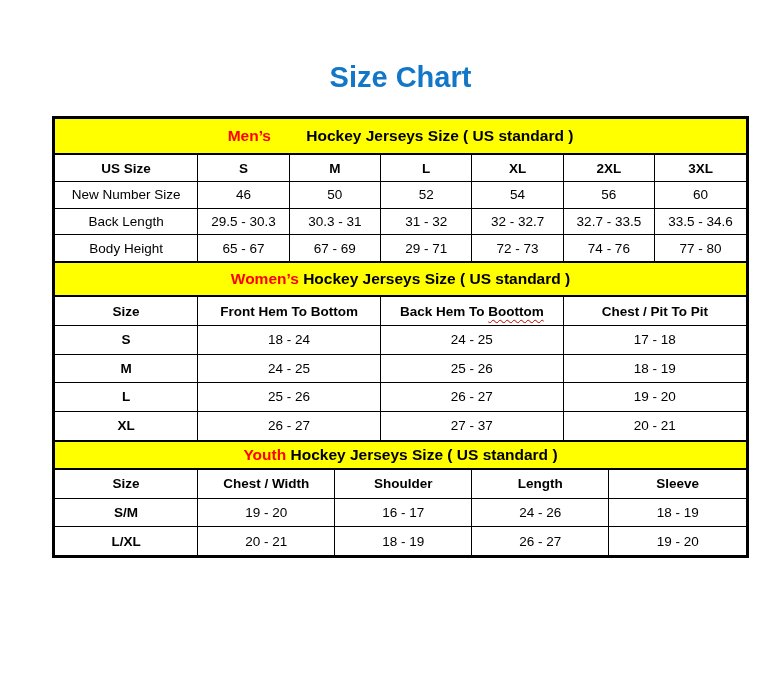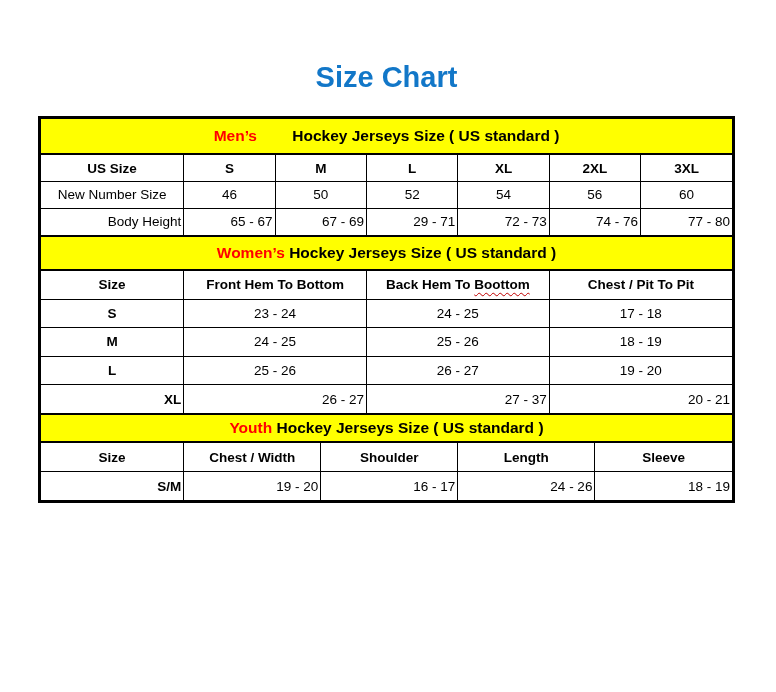--- a/index.html
+++ b/index.html
@@ -9,7 +9,7 @@
     font-family: "Liberation Sans", sans-serif;
     overflow: hidden;
   }
-  .content { width: 697px; margin-left: 38px; }
+  .content { width: 697px; margin-left: 52px; }
   .page-title {
     padding-top: 60px;
     text-align: center;

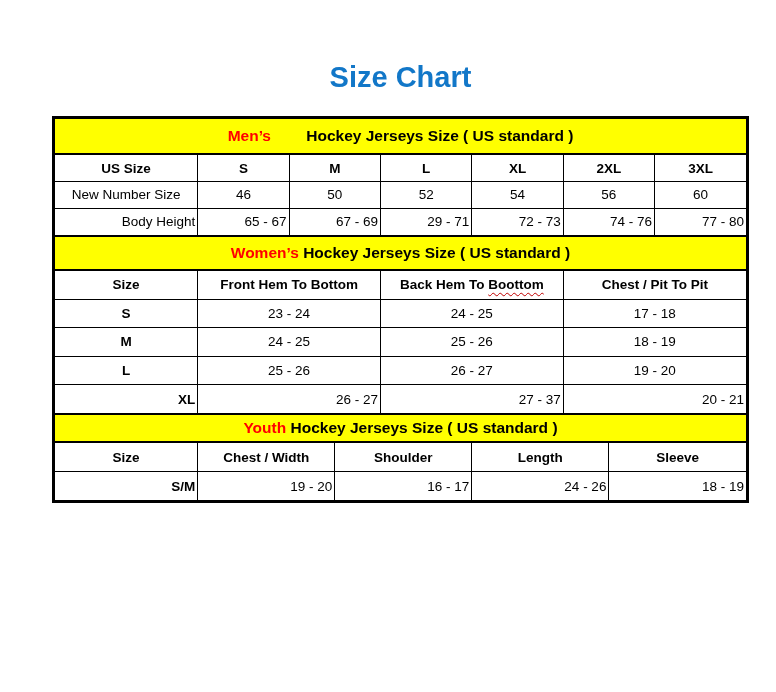--- a/index.html
+++ b/index.html
@@ -112,6 +112,15 @@
             <td>60</td>
           </tr>
           <tr>
+            <td>Back Length</td>
+            <td>29.5 - 30.3</td>
+            <td>30.3 - 31</td>
+            <td>31 - 32</td>
+            <td>32 - 32.7</td>
+            <td>32.7 - 33.5</td>
+            <td>33.5 - 34.6</td>
+          </tr>
+          <tr>
             <td>Body Height</td>
             <td>65 - 67</td>
             <td>67 - 69</td>

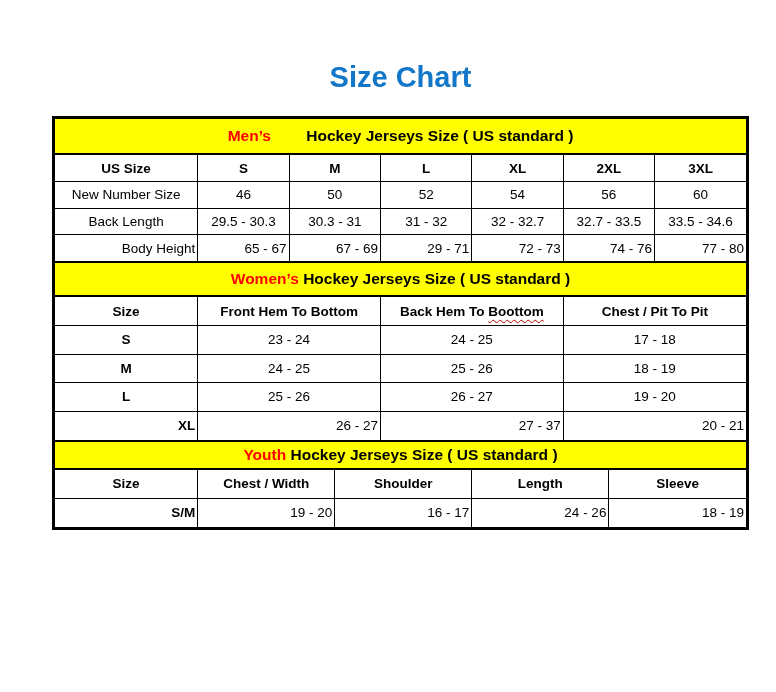--- a/index.html
+++ b/index.html
@@ -57,7 +57,7 @@
   td:first-child  { border-left: 0; }
   td:last-child   { border-right: 0; }
   tr:first-child td { border-top: 0; font-weight: bold; }
-  tr:last-child td  { border-bottom: 0; text-align: right; }
+  tr:last-child td  { border-bottom: 0; }
   .bold-labels td:first-child { font-weight: bold; }
   .t-men td   { height: 26.5px; }
   .t-women td { height: 28.5px; }

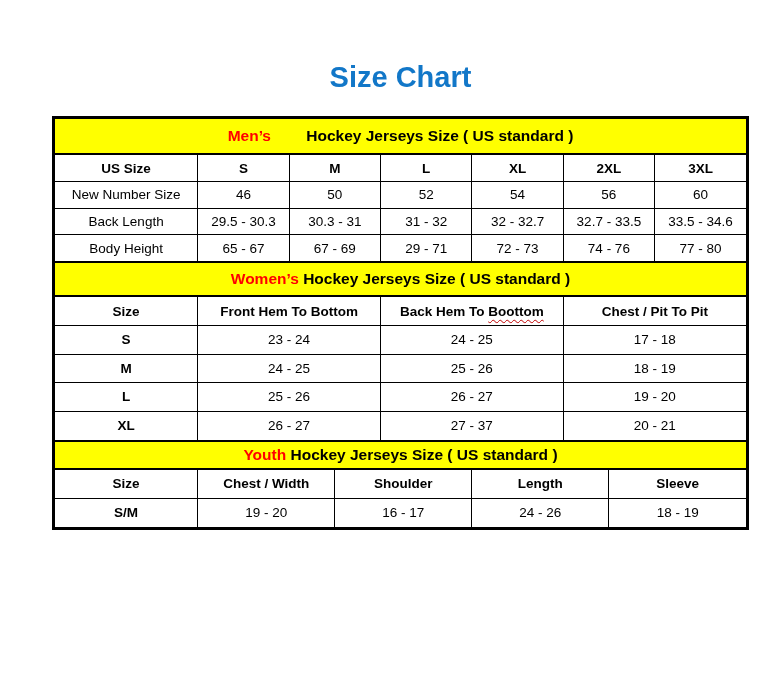--- a/index.html
+++ b/index.html
@@ -150,7 +150,7 @@
           </tr>
           <tr>
             <td>S</td>
-            <td>23 - 24</td>
+            <td>18 - 24</td>
             <td>24 - 25</td>
             <td>17 - 18</td>
           </tr>

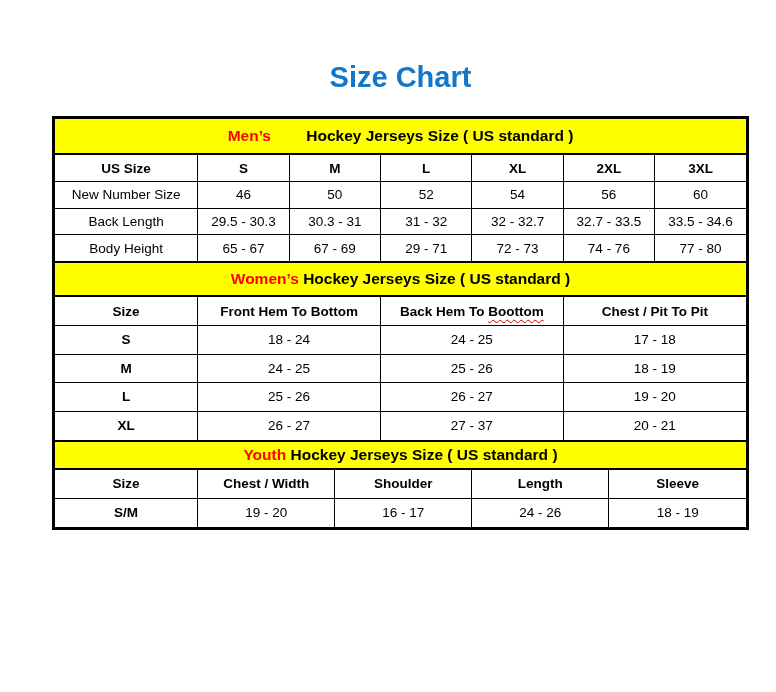--- a/index.html
+++ b/index.html
@@ -199,6 +199,13 @@
             <td>24 - 26</td>
             <td>18 - 19</td>
           </tr>
+          <tr>
+            <td>L/XL</td>
+            <td>20 - 21</td>
+            <td>18 - 19</td>
+            <td>26 - 27</td>
+            <td>19 - 20</td>
+          </tr>
         </tbody>
       </table>
 

